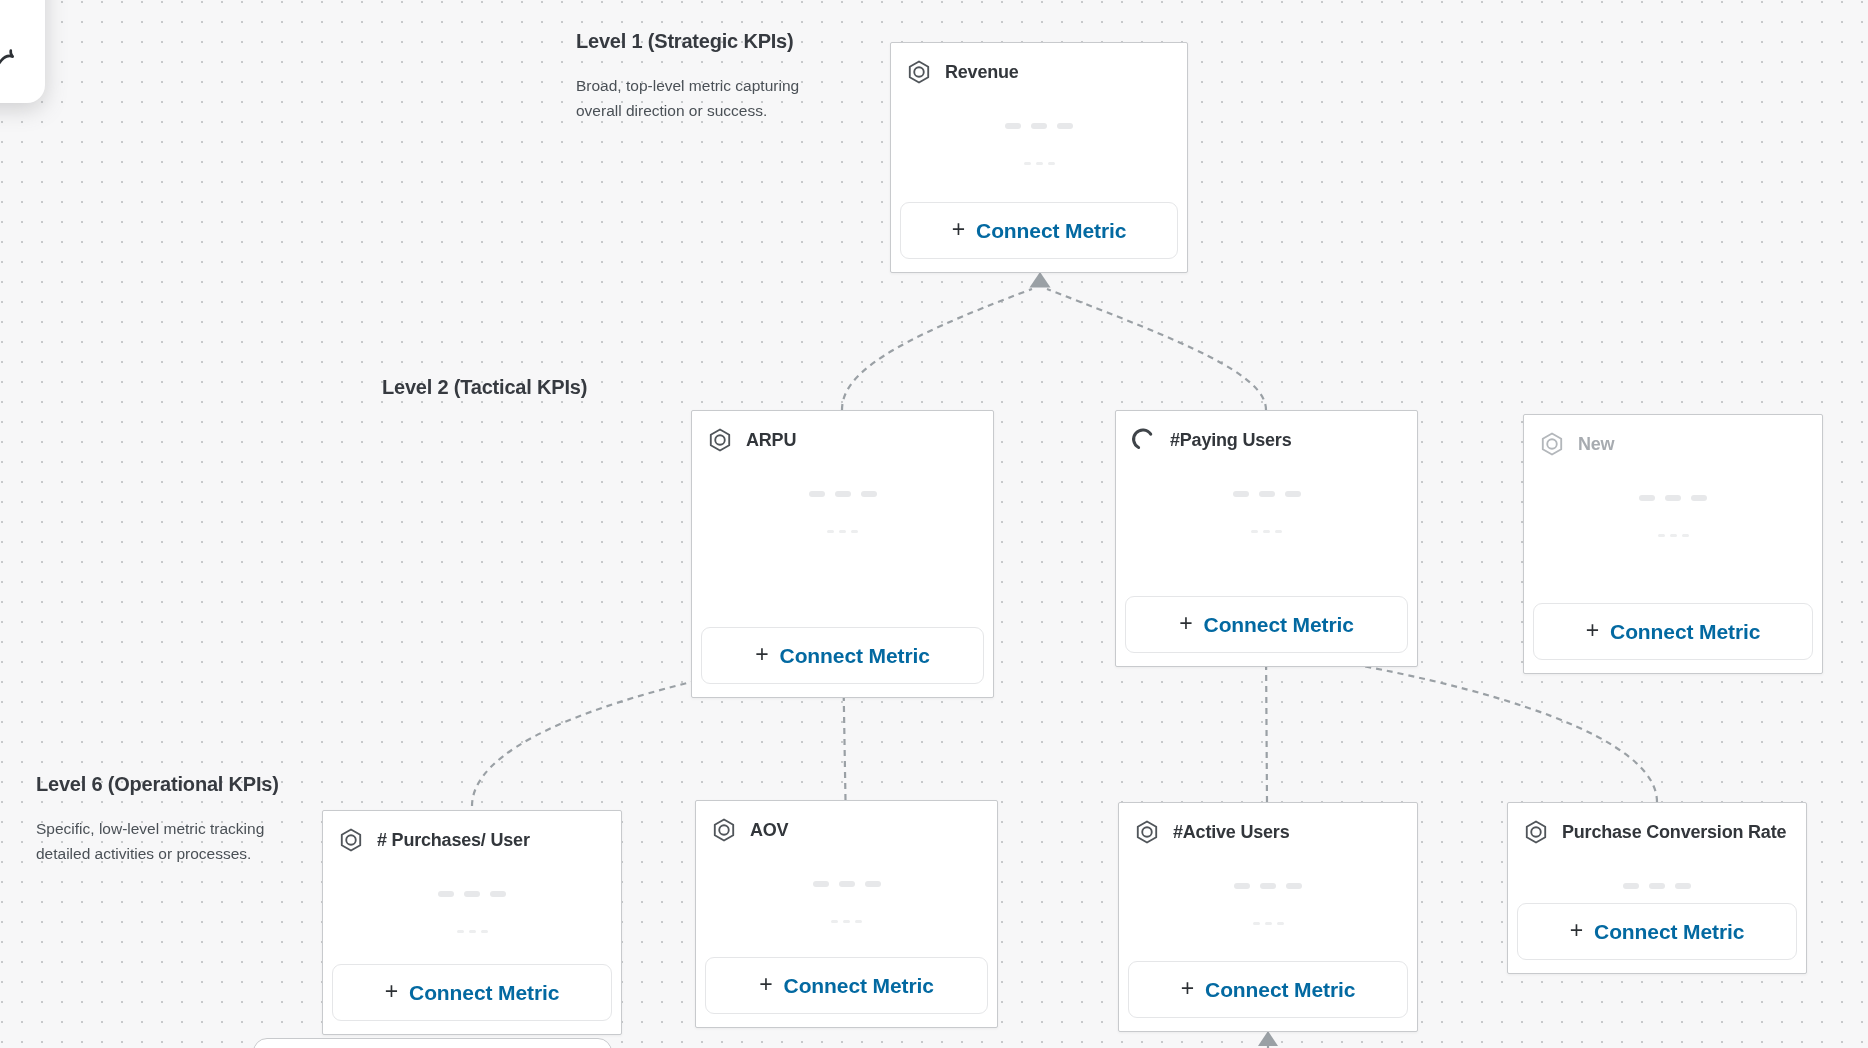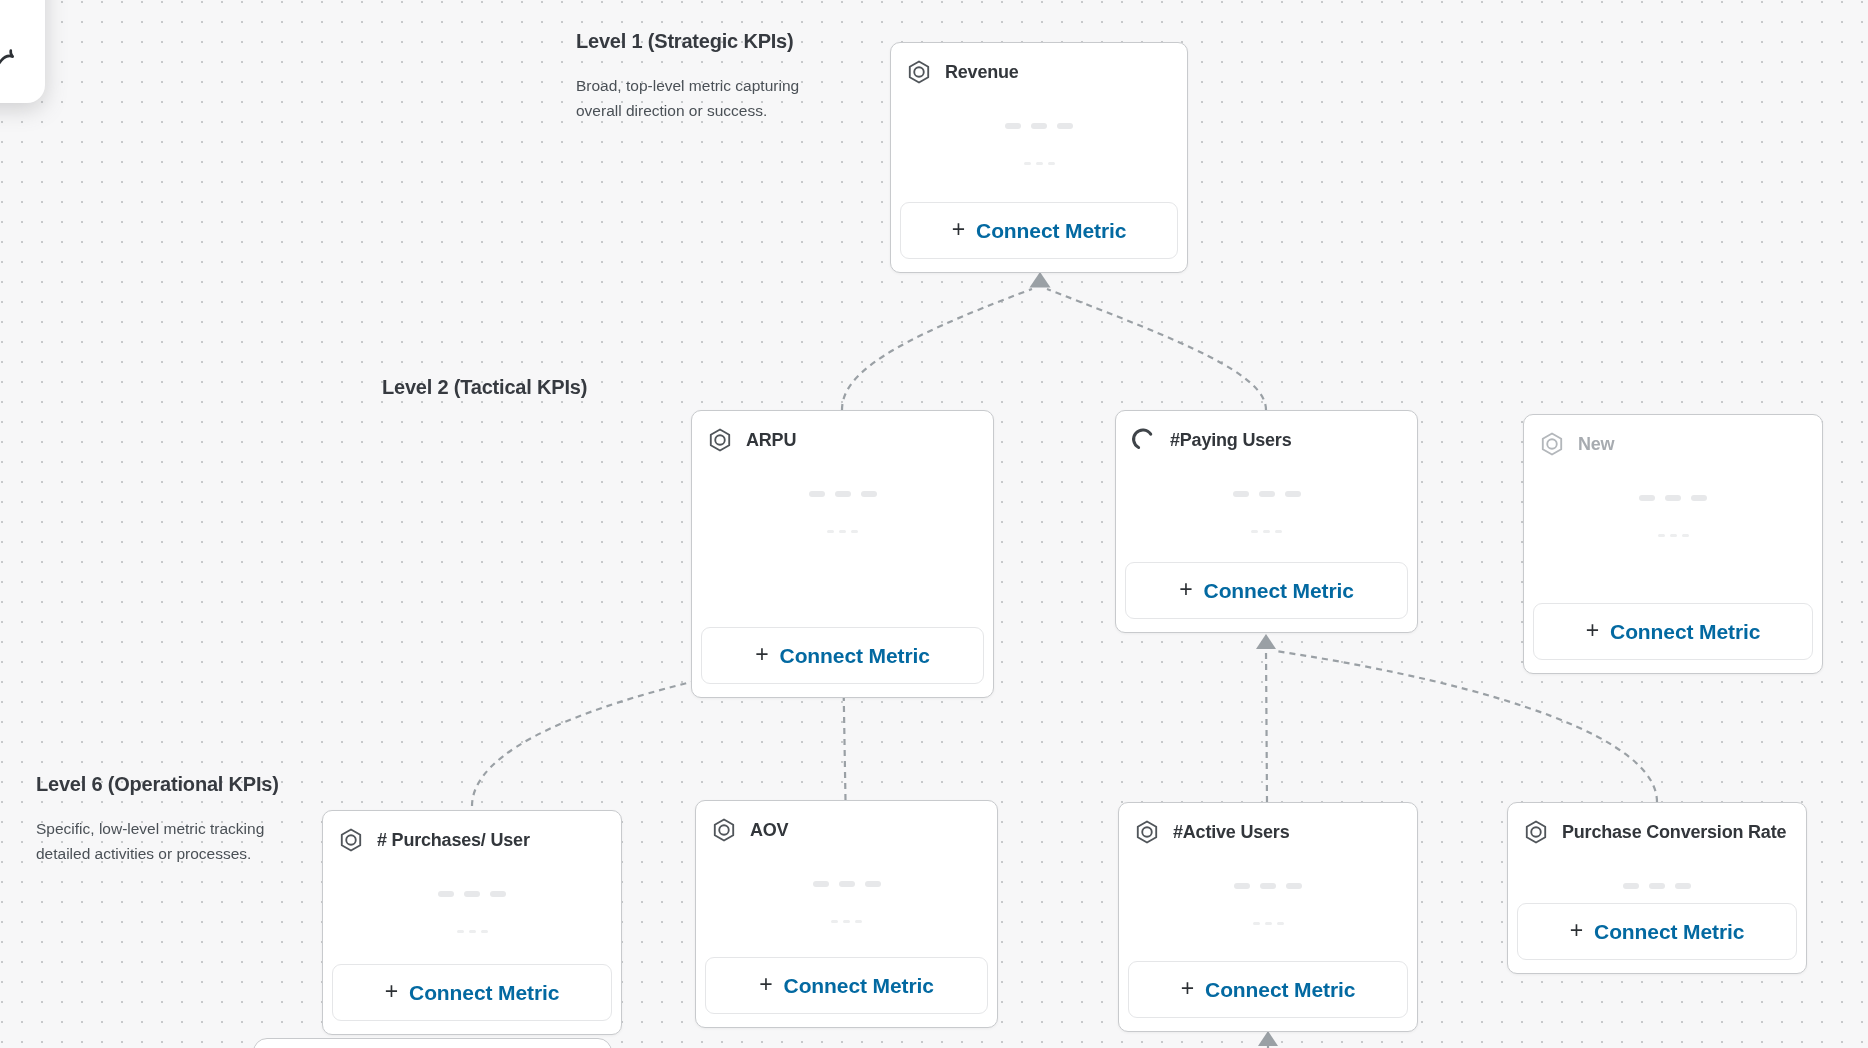--- a/index.html
+++ b/index.html
@@ -16,7 +16,7 @@
   .section-title{font-size:20px;font-weight:700;color:#363a40;letter-spacing:-.2px;line-height:27px;}
   .section-desc{margin-top:19px;font-size:15.5px;color:#4a5056;line-height:24.5px;}
   
-  .card{position:absolute;background:#fff;border:1.4px solid #c8cacd;border-radius:10px;
+  .card{position:absolute;background:#fff;border:1.4px solid #c8cacd;border-radius:2px;
     box-shadow:0 1px 3px rgba(0,0,0,.05);box-sizing:border-box;text-decoration:underline;}
   .card-header{position:absolute;top:16px;left:15px;right:12px;display:flex;align-items:center;gap:13px;}
   .hex-icon path,.hex-icon circle{fill:none;stroke:#50555a;stroke-width:1.7;stroke-linejoin:round;}

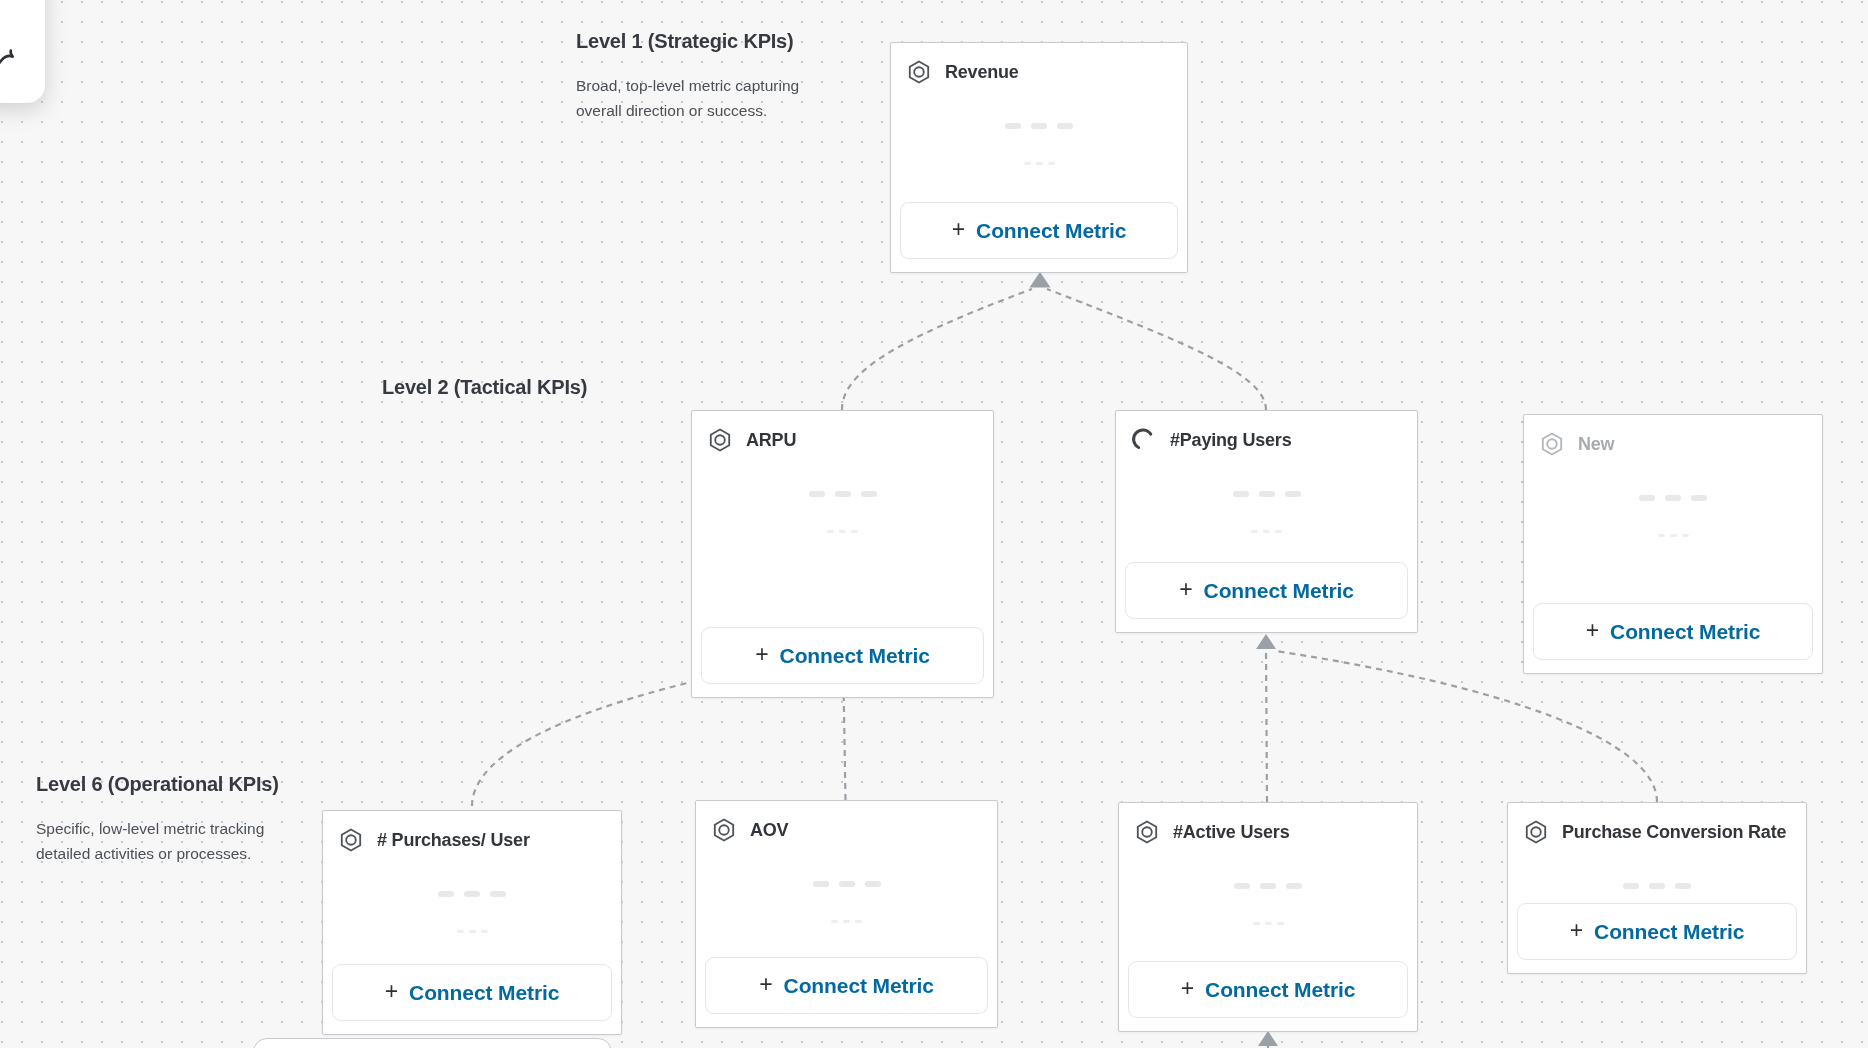--- a/index.html
+++ b/index.html
@@ -129,7 +129,7 @@
     </button>
   </div>
 
-  <div class="card" style="left:1115px;top:410px;width:303px;height:223px;">
+  <div class="card" style="left:1115px;top:410px;width:303px;height:257px;">
     <div class="card-header">
       <svg class="spin-icon" width="26" height="26" viewBox="0 0 24 24">
         <path d="M18.2 6.6 A 8.6 8.6 0 1 0 7 18.9"></path>

